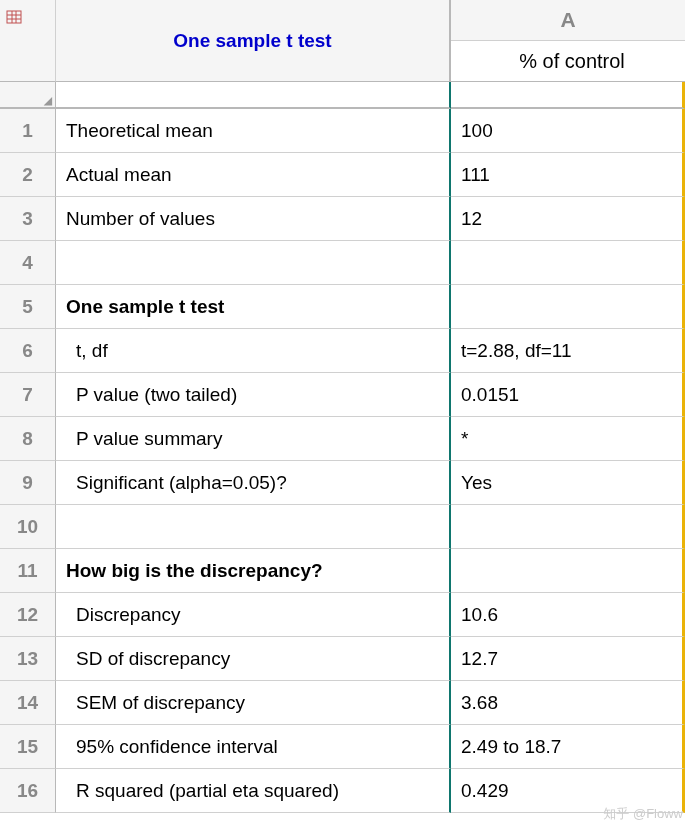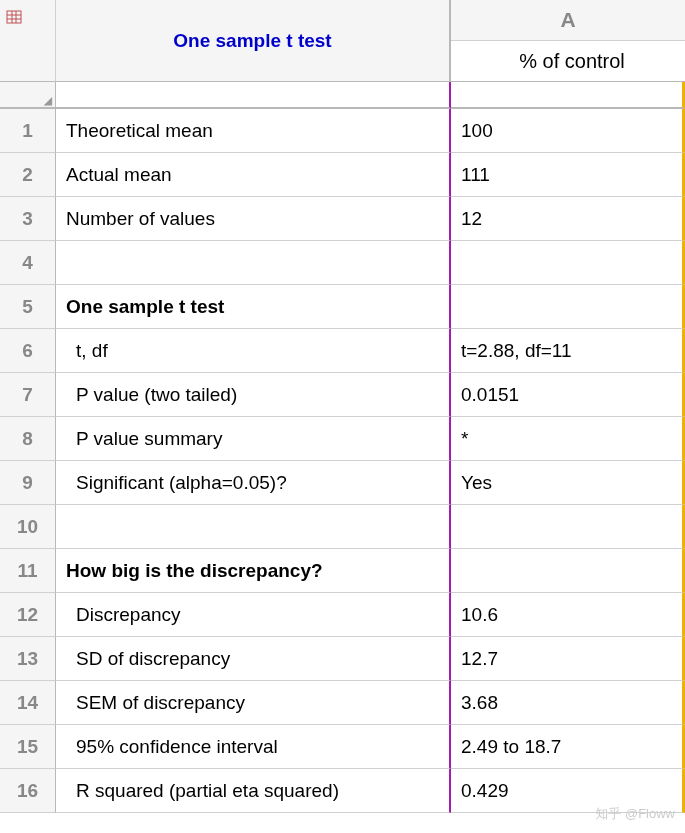--- a/index.html
+++ b/index.html
@@ -103,7 +103,7 @@
       border-right: 1px solid #b8b8b8;
     }
     .label-col {
-      border-right: 2px solid #a21caf;
+      border-right: 2px solid #0f766e;
     }
     .bold {
       font-weight: bold;

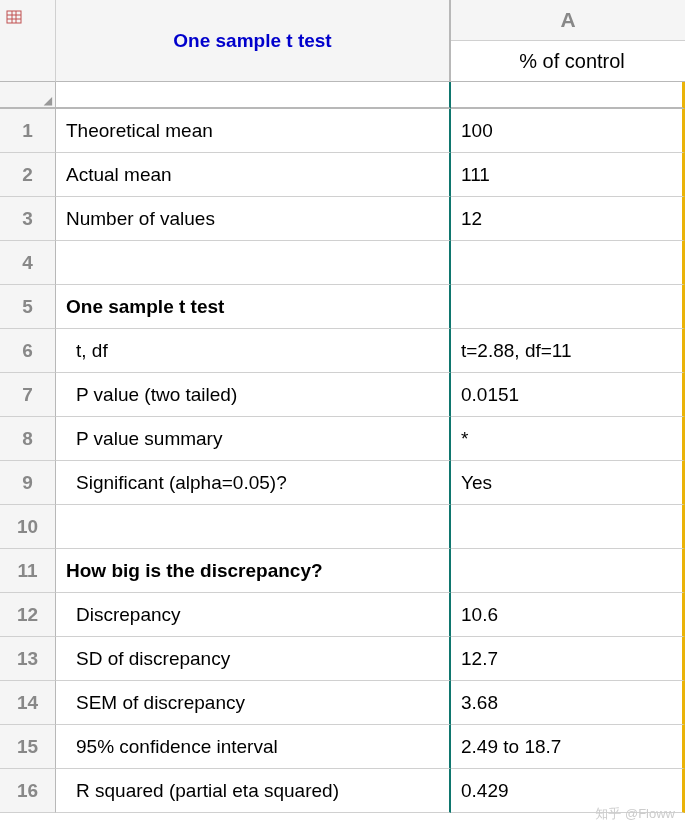--- a/index.html
+++ b/index.html
@@ -119,7 +119,7 @@
     .watermark {
       position: absolute;
       bottom: 10px;
-      right: 10px;
+      right: 2px;
       color: #ccc;
       font-size: 13px;
       pointer-events: none;

